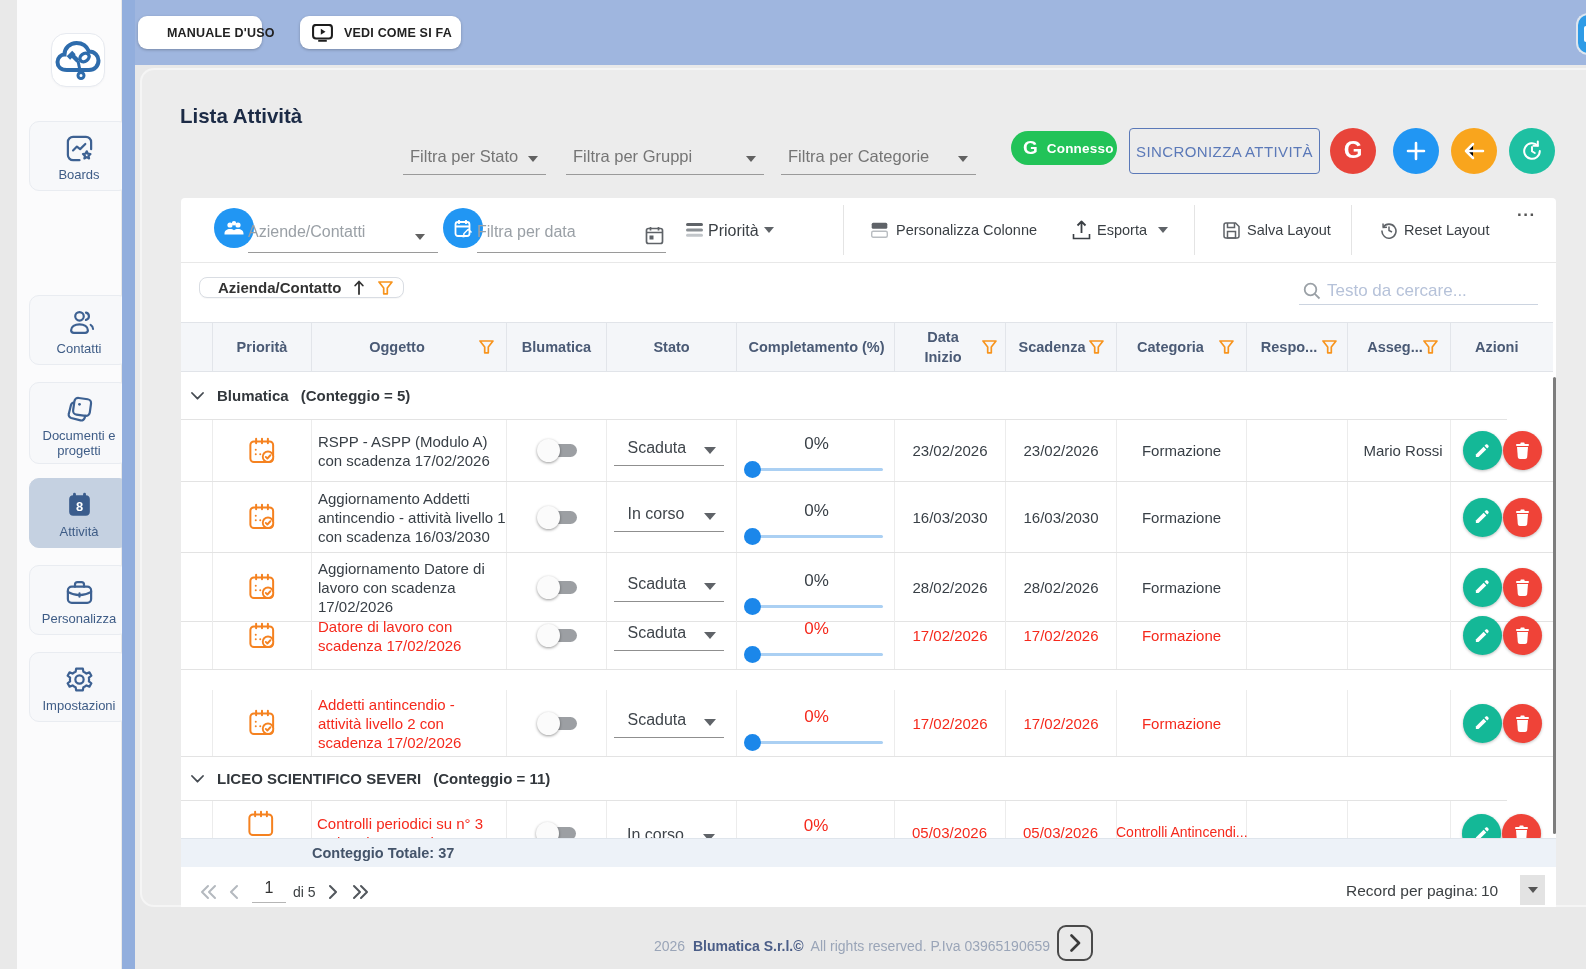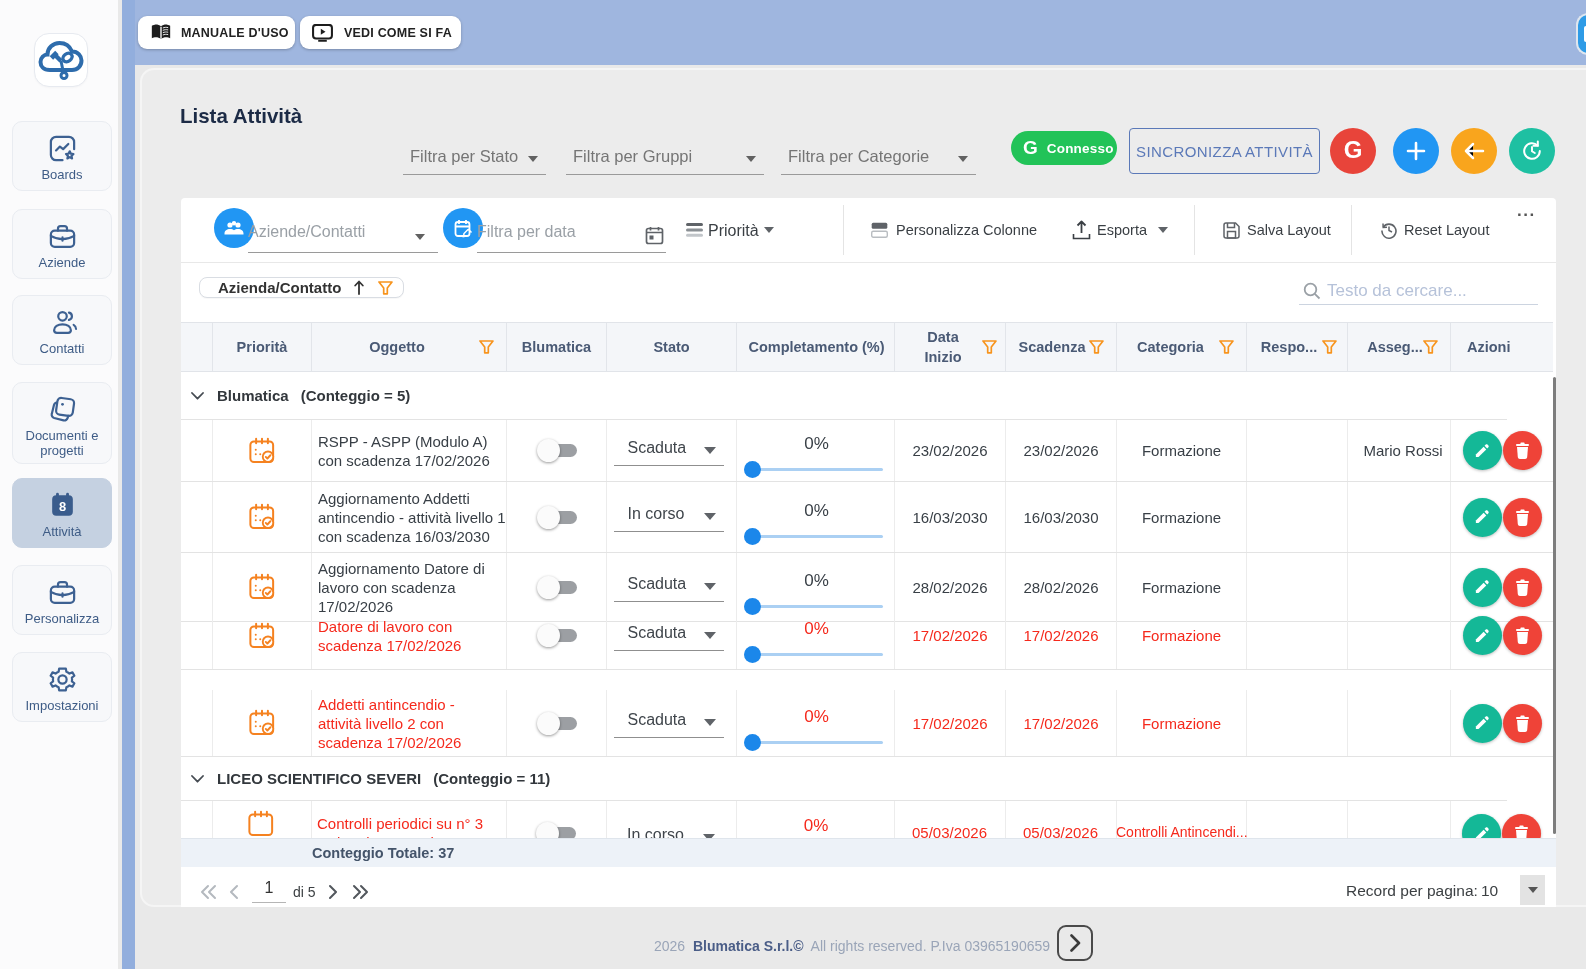--- a/index.html
+++ b/index.html
@@ -167,7 +167,7 @@
 </div>
 <div id="bluestrip"></div>
 <div id="topband">
-  <div class="topbtn" style="left:3px; width:157px; padding-left:13px;">
+  <div class="topbtn" style="left:3px; width:124px; padding-left:19px;">
     <svg width="20" height="17" viewBox="0 0 24 20" style="margin-right:10px;">
       <path d="M12 2.5 C10 0.8 7 0.3 4.5 0.6 C3 0.8 1.5 1.3 1 1.8 L1 17 C1.5 16.5 3 16 4.5 15.8 C7 15.5 10 16 12 17.7 C14 16 17 15.5 19.5 15.8 C21 16 22.5 16.5 23 17 L23 1.8 C22.5 1.3 21 0.8 19.5 0.6 C17 0.3 14 0.8 12 2.5 Z" fill="#1d1d1d"></path>
       <path d="M12 3 L12 17.5" stroke="#fff" stroke-width="1.6"></path>

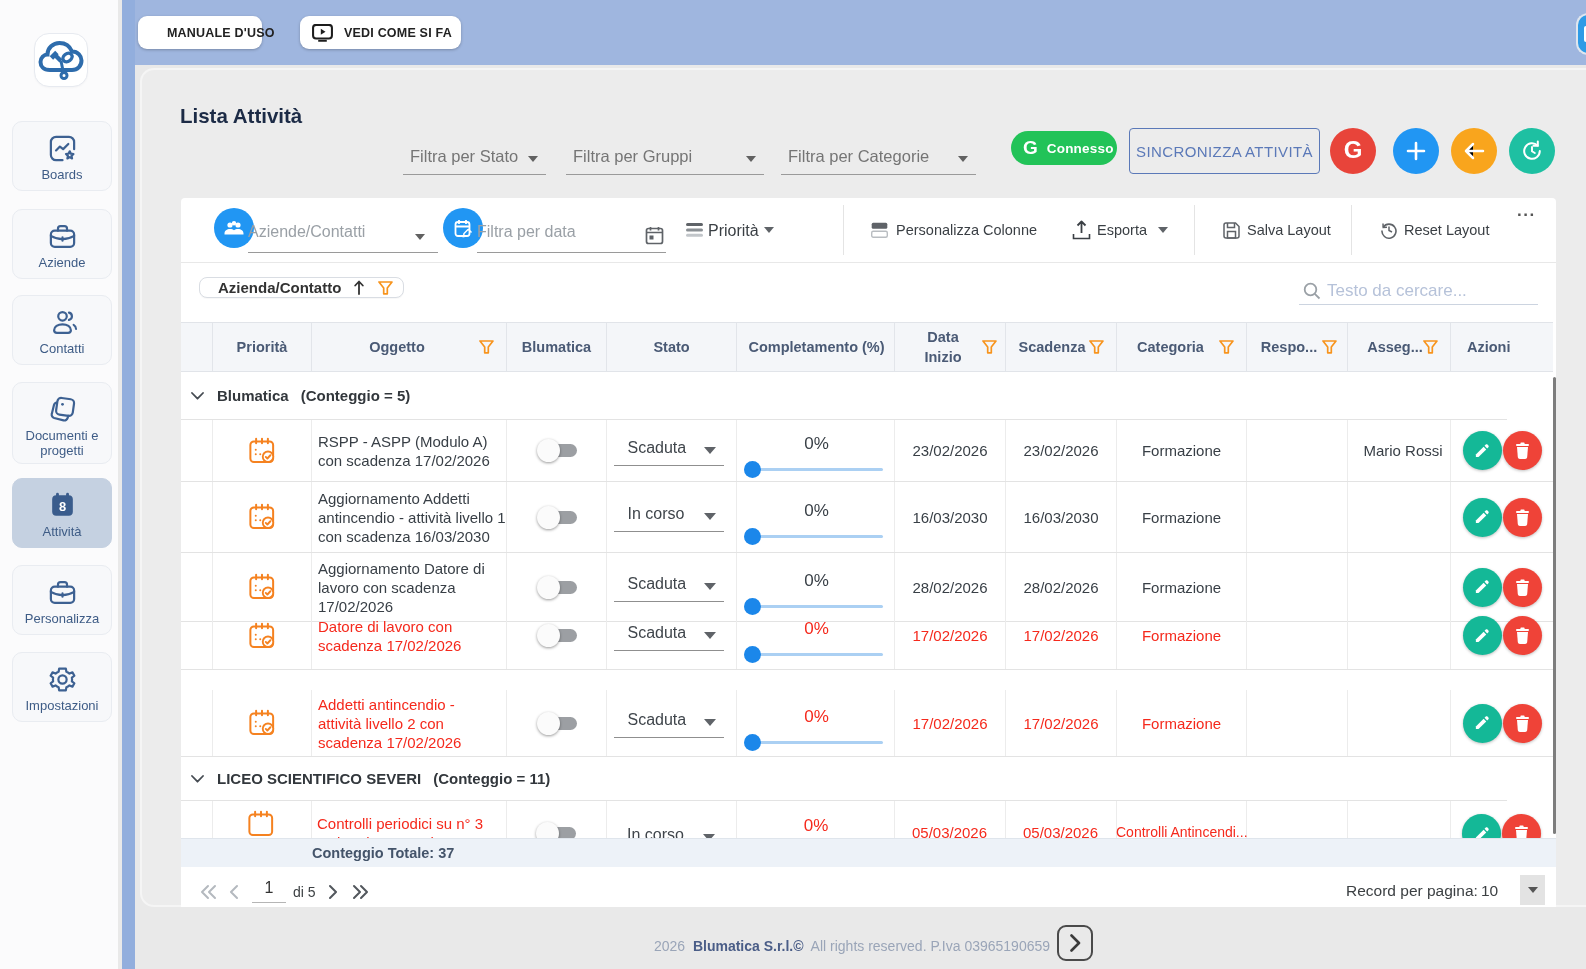--- a/index.html
+++ b/index.html
@@ -8,7 +8,7 @@
 .abs { position:absolute; }
 
 
-#sidebar { position:absolute; left:0; top:0; width:118px; height:969px; background:#fbfbfc; }
+#sidebar { position:absolute; left:17px; top:0; width:104px; height:969px; background:#fbfbfc; }
 #bluestrip { position:absolute; left:122px; top:0; width:13px; height:969px; background:#92aedd; }
 #logo { position:absolute; left:34px; top:33px; width:54px; height:54px; background:#fff; border:1px solid #e7eaf0; border-radius:15px; display:flex; align-items:center; justify-content:center; box-shadow:0 1px 2px rgba(0,0,0,0.03); }
 .navitem { position:absolute; left:12px; width:100px; height:70px; background:#f7f8fa; border:1px solid #e9ecf1; border-radius:10px; display:flex; flex-direction:column; align-items:center; }

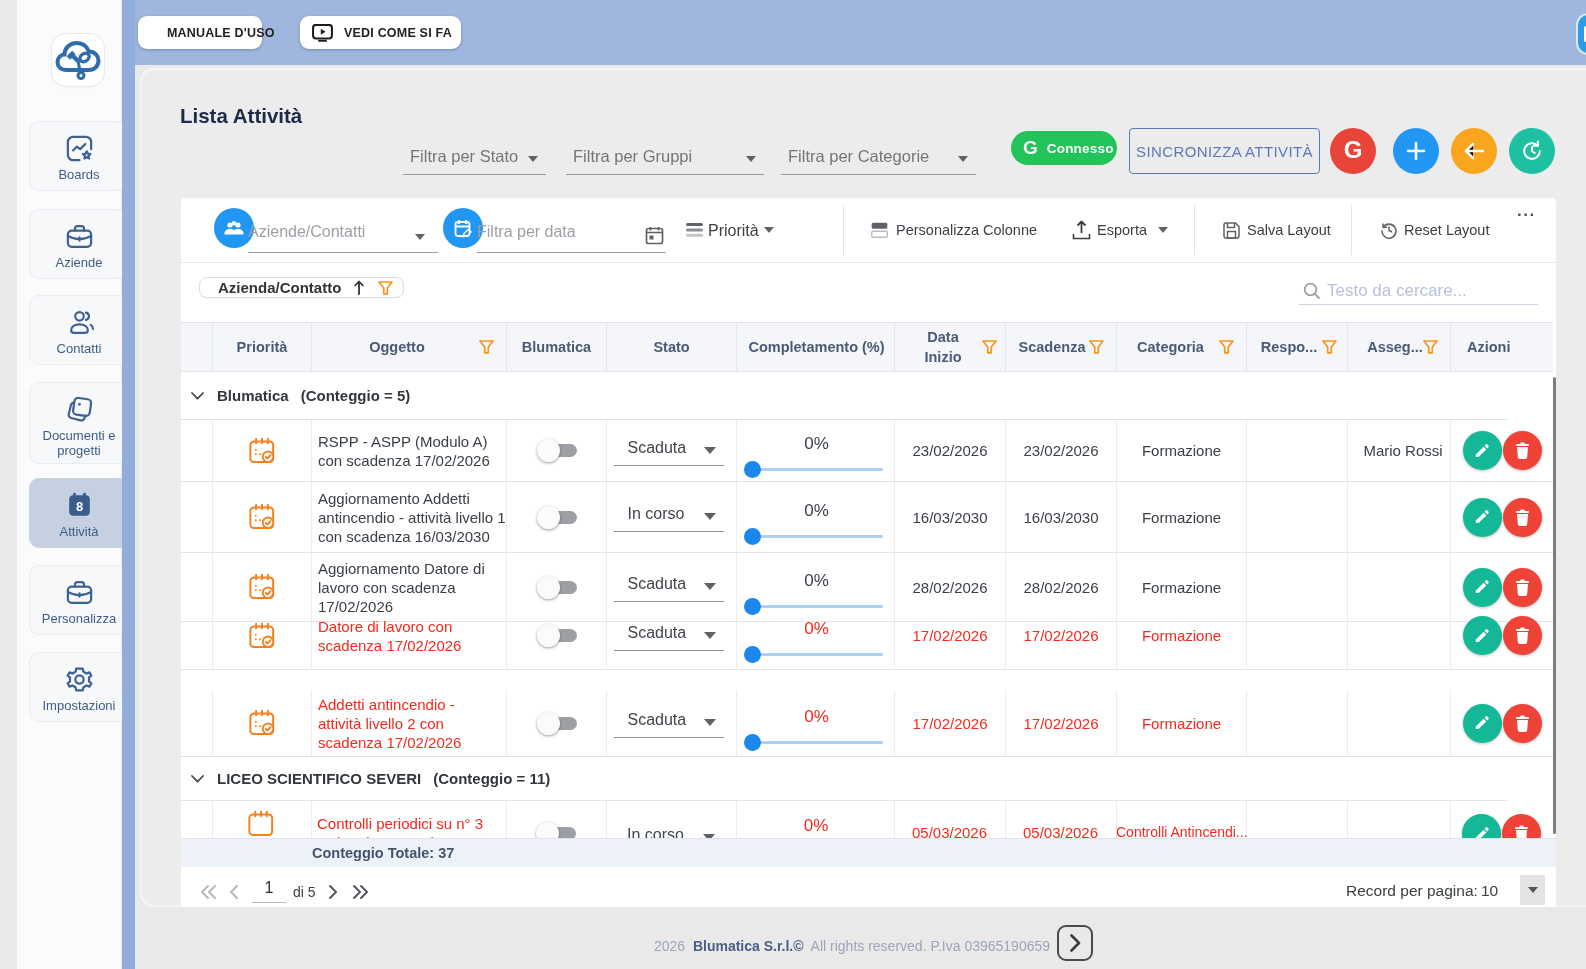--- a/index.html
+++ b/index.html
@@ -112,15 +112,6 @@
       <path d="M17.6 14.2 L18.5 16 L20.5 16.3 L19 17.7 L19.4 19.7 L17.6 18.7 L15.8 19.7 L16.2 17.7 L14.7 16.3 L16.7 16 Z"></path>
     </svg>
     <div class="nlabel">Boards</div>
-  </div>
-  <div class="navitem" style="top:209px;">
-    <svg width="31" height="31" viewBox="0 0 24 24" fill="none" stroke="#3d6192" stroke-width="1.7" stroke-linecap="round" stroke-linejoin="round">
-      <rect x="3" y="7.5" width="18" height="12.5" rx="3"></rect>
-      <path d="M8.5 7.5 L8.5 6 C8.5 4.9 9.4 4 10.5 4 L13.5 4 C14.6 4 15.5 4.9 15.5 6 L15.5 7.5"></path>
-      <path d="M3 11.5 C6 13.3 9 14 12 14 C15 14 18 13.3 21 11.5"></path>
-      <path d="M12 12.7 L12 15.2"></path>
-    </svg>
-    <div class="nlabel">Aziende</div>
   </div>
   <div class="navitem" style="top:295px;">
     <svg width="31" height="31" viewBox="0 0 24 24" fill="none" stroke="#3d6192" stroke-width="1.7" stroke-linecap="round" stroke-linejoin="round">

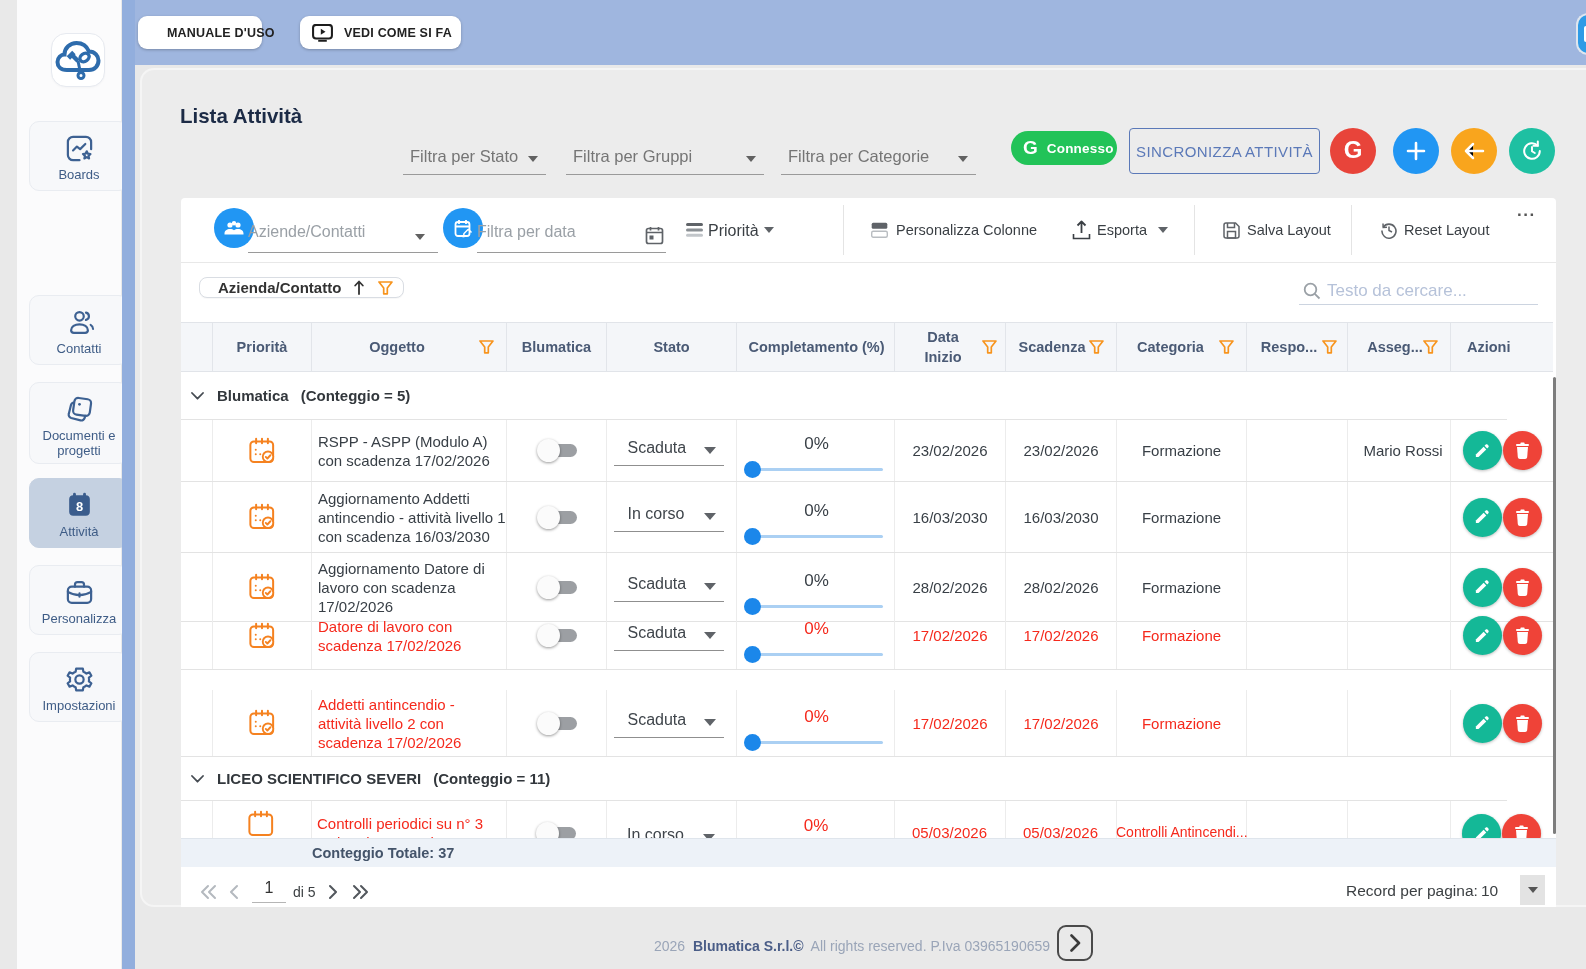--- a/index.html
+++ b/index.html
@@ -355,7 +355,7 @@
           <path d="M1 1 L14 1 L9.3 7 L9.3 12.8 L5.7 12.8 L5.7 7 Z"></path>
         </svg>
       </div>
-    <div class="hcell c11" style="justify-content:flex-start; padding-left:16px;">Azioni</div>
+    <div class="hcell c11" style="justify-content:flex-start; padding-left:24px;">Azioni</div>
   </div>
 
   <div class="grouprow" style="top:174px; height:48px; border-bottom:1px solid #e3e3e3;">

